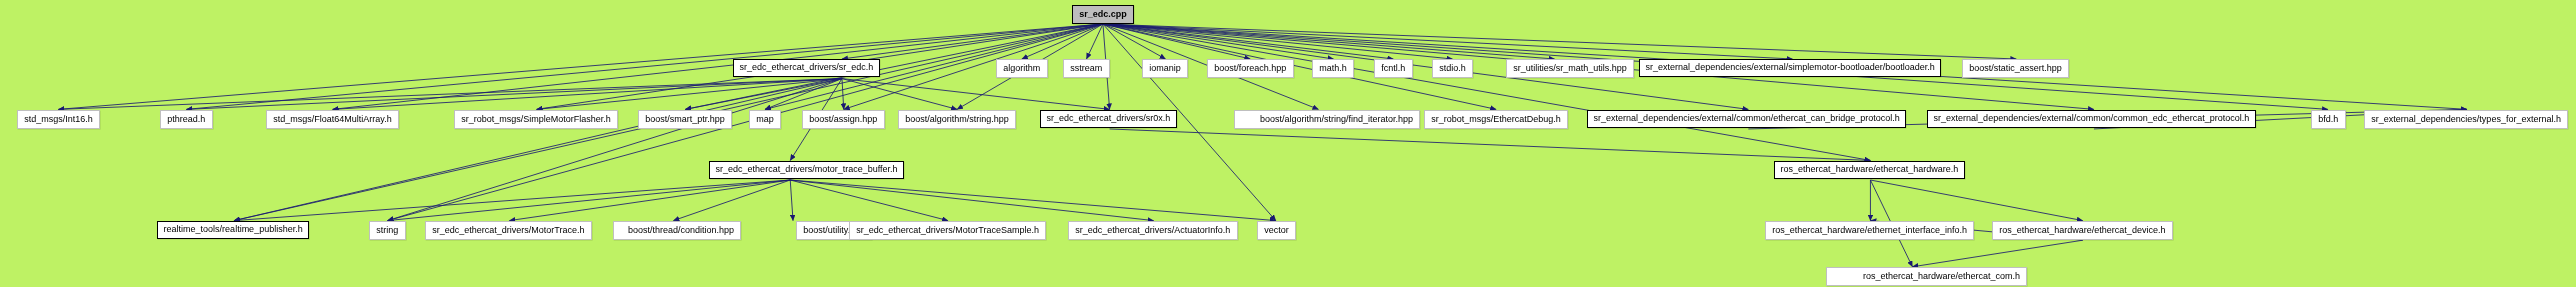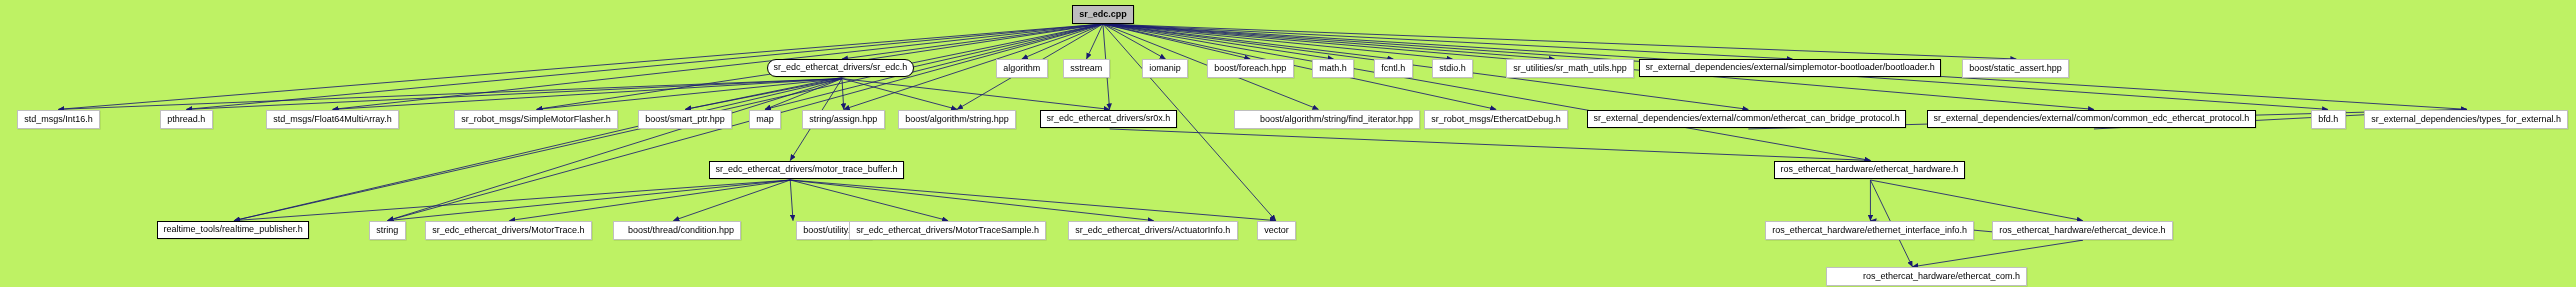--- a/index.html
+++ b/index.html
@@ -118,7 +118,7 @@
   </svg>
 
 <div class="node root" id="n-sr_edc_cpp" style="left: 1072px; top: 4.9px;">sr_edc.cpp</div>
-    <div class="node bold" id="n-sr_edc_h" style="left: 767px; top: 59px; border-radius: 9px;">sr_edc_ethercat_drivers/sr_edc.h</div>
+    <div class="node bold" id="n-sr_edc_h" style="left: 733px; top: 59px;">sr_edc_ethercat_drivers/sr_edc.h</div>
     <div class="node" id="n-algorithm" style="left: 996px; top: 59px;">algorithm</div>
     <div class="node" id="n-sstream" style="left: 1063px; top: 59px;">sstream</div>
     <div class="node" id="n-iomanip" style="left: 1142px; top: 59px;">iomanip</div>

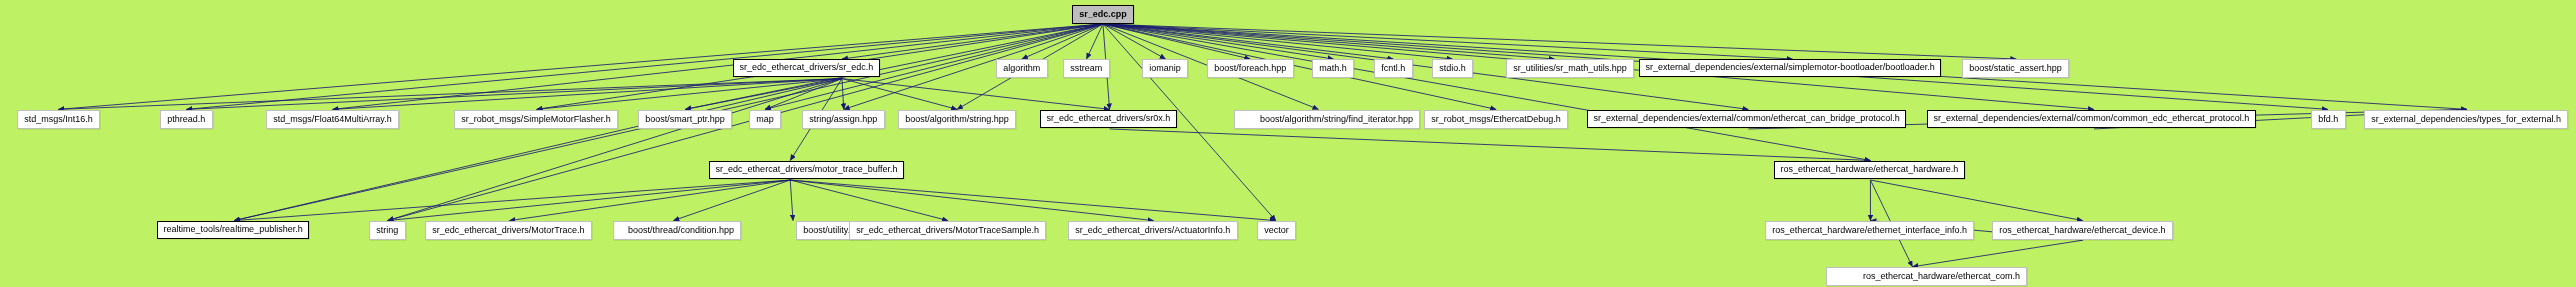--- a/index.html
+++ b/index.html
@@ -135,7 +135,7 @@
     <div class="node" id="n-flasher" style="left: 454px; top: 110px;">sr_robot_msgs/SimpleMotorFlasher.h</div>
     <div class="node" id="n-smart_ptr" style="left: 638px; top: 110px;">boost/smart_ptr.hpp</div>
     <div class="node" id="n-map" style="left: 749px; top: 110px;">map</div>
-    <div class="node" id="n-assign" style="left: 802px; top: 110px;">string/assign.hpp</div>
+    <div class="node" id="n-assign" style="left: 802px; top: 110px;">boost/assign.hpp</div>
     <div class="node" id="n-algo_string" style="left: 898px; top: 110px;">boost/algorithm/string.hpp</div>
     <div class="node bold" id="n-sr0x" style="left: 1040px; top: 110px;">sr_edc_ethercat_drivers/sr0x.h</div>
     <div class="node" id="n-find_iterator" style="left: 1234px; top: 110px; padding-left: 25px;">boost/algorithm/string/find_iterator.hpp</div>

